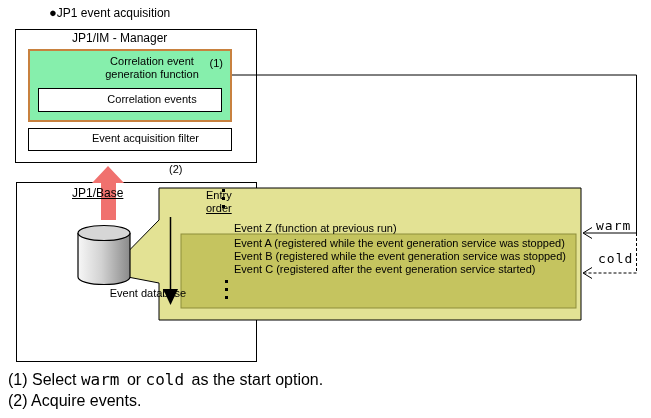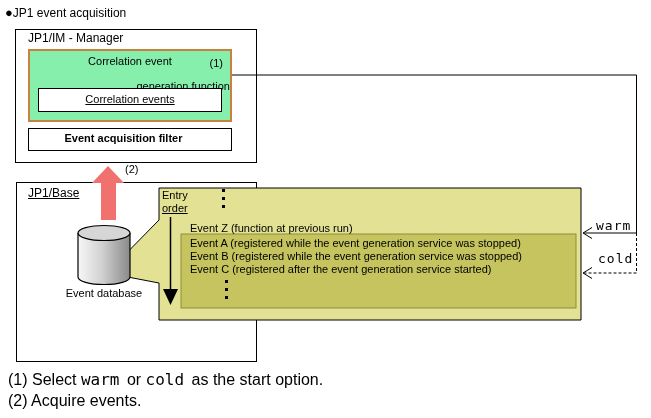--- a/index.html
+++ b/index.html
@@ -8,7 +8,7 @@
     font-family:"Liberation Sans", sans-serif; color:#000; overflow:hidden;
   }
   .box { position:absolute; border:1px solid #000; background:#fff; box-sizing:border-box; }
-  .lbl { position:absolute; white-space:nowrap; font-size:11px; line-height:13px; }
+  .lbl { position:absolute; white-space:nowrap; font-size:11px; line-height:13px;margin-left:44px; }
   .lbl12 { font-size:12px; line-height:14px; }
   .center { text-align:center; }
   .mono { font-family:"DejaVu Sans Mono", monospace;text-align:right; }

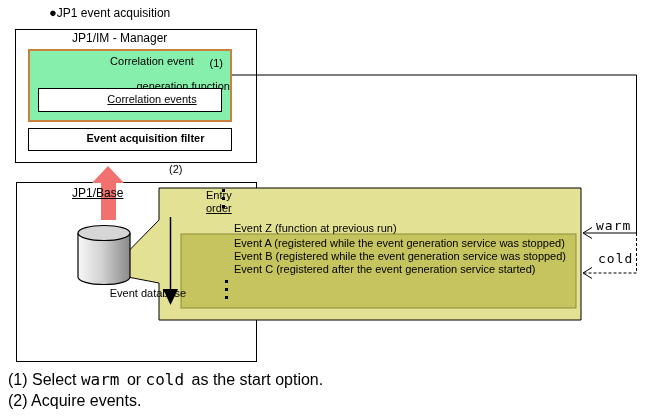--- a/index.html
+++ b/index.html
@@ -38,7 +38,7 @@
 
   <div id="orangeBox">
     <div class="lbl center" style="left:0; right:0; top:4px; position:absolute;">Correlation event</div>
-    <div class="lbl center" style="left:0; right:0; top:29px; position:absolute;text-align:right;">generation function</div>
+    <div class="lbl center" style="left:0; right:0; top:17px; position:absolute;">generation function</div>
     <div class="lbl" style="right:7px; top:6px; position:absolute;">(1)</div>
     <div class="box" style="left:8px; top:37px; width:184px; height:24px;">
       <div class="lbl center" style="left:0; right:0; top:4px; position:absolute;text-decoration:underline;">Correlation events</div>

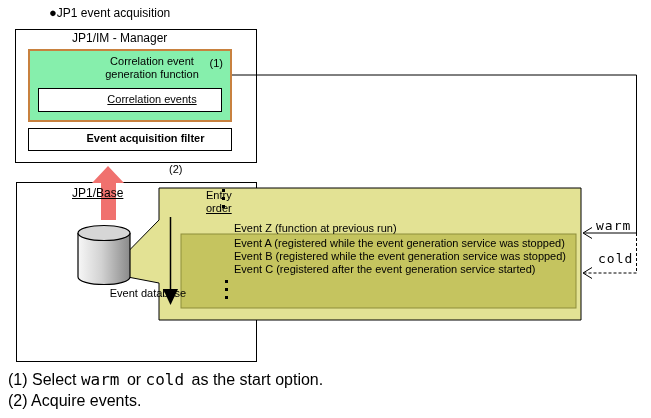--- a/index.html
+++ b/index.html
@@ -41,7 +41,7 @@
     <div class="lbl center" style="left:0; right:0; top:17px; position:absolute;">generation function</div>
     <div class="lbl" style="right:7px; top:6px; position:absolute;">(1)</div>
     <div class="box" style="left:8px; top:37px; width:184px; height:24px;">
-      <div class="lbl center" style="left:0; right:0; top:4px; position:absolute;text-decoration:underline;">Correlation events</div>
+      <div class="lbl center" style="left:0; right:0; top:4px; position:absolute;">Correlation events</div>
     </div>
   </div>
 

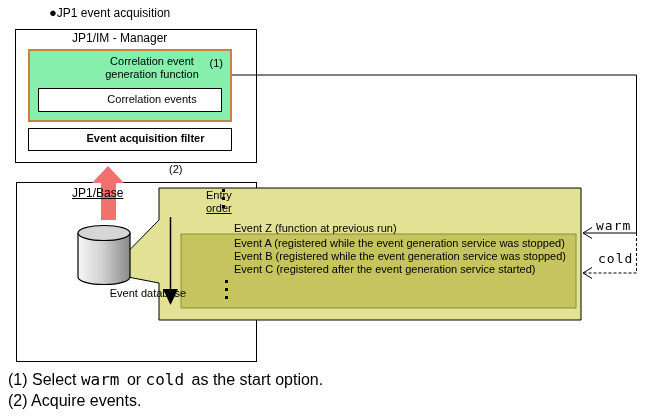--- a/index.html
+++ b/index.html
@@ -46,7 +46,7 @@
   </div>
 
   <div class="box z1" style="left:28px; top:128px; width:204px; height:23px;">
-    <div class="lbl center" style="left:0; right:13px; top:3px; position:absolute;font-weight:bold;">Event acquisition filter</div>
+    <div class="lbl center" style="left:0; right:13px; top:3px; position:absolute;">Event acquisition filter</div>
   </div>
 
   <div class="box z1" style="left:16px; top:182px; width:241px; height:180px;"></div>

